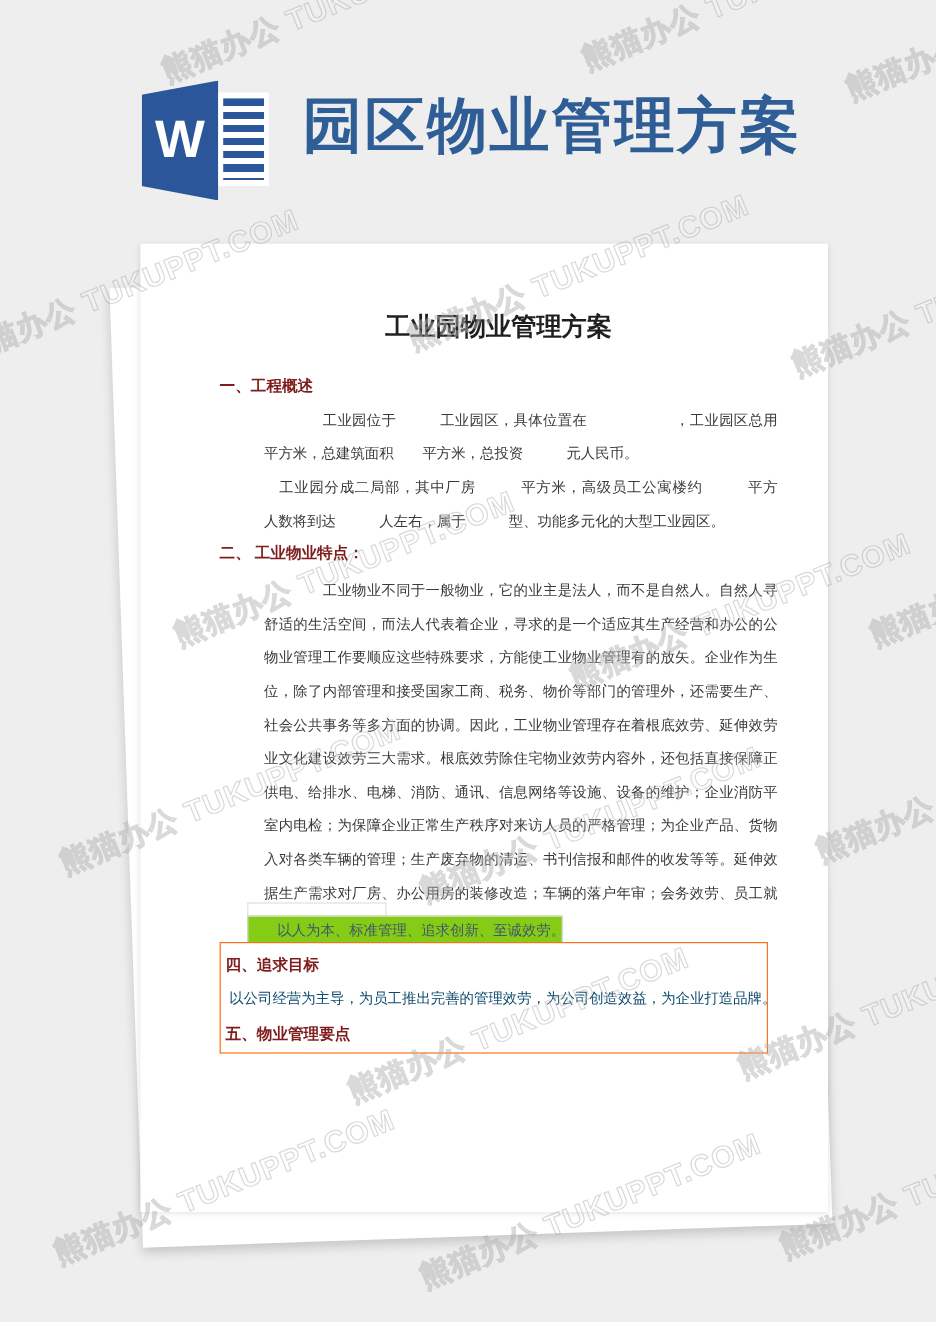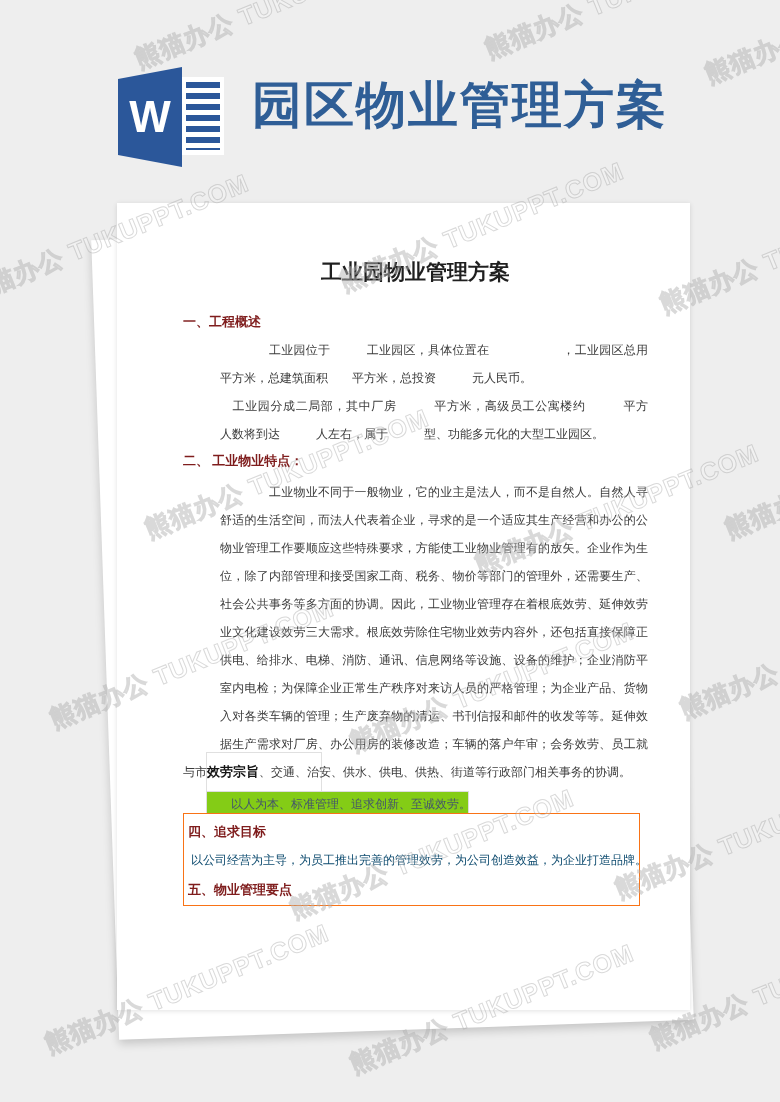--- a/index.html
+++ b/index.html
@@ -128,7 +128,6 @@
         <div class="tline">入对各类车辆的管理；生产废弃物的清运、书刊信报和邮件的收发等等。延伸效劳包括根</div>
         <div class="tline">据生产需求对厂房、办公用房的装修改造；车辆的落户年审；会务效劳、员工就餐，以及</div>
       </div>
-    <div class="lastline"><span>与市</span><span class="overlay-bold">效劳宗旨</span><span>、交通、治安、供水、供电、供热、街道等行政部门相关事务的协调。</span></div>
 
     <div class="frag-box"></div>
 

